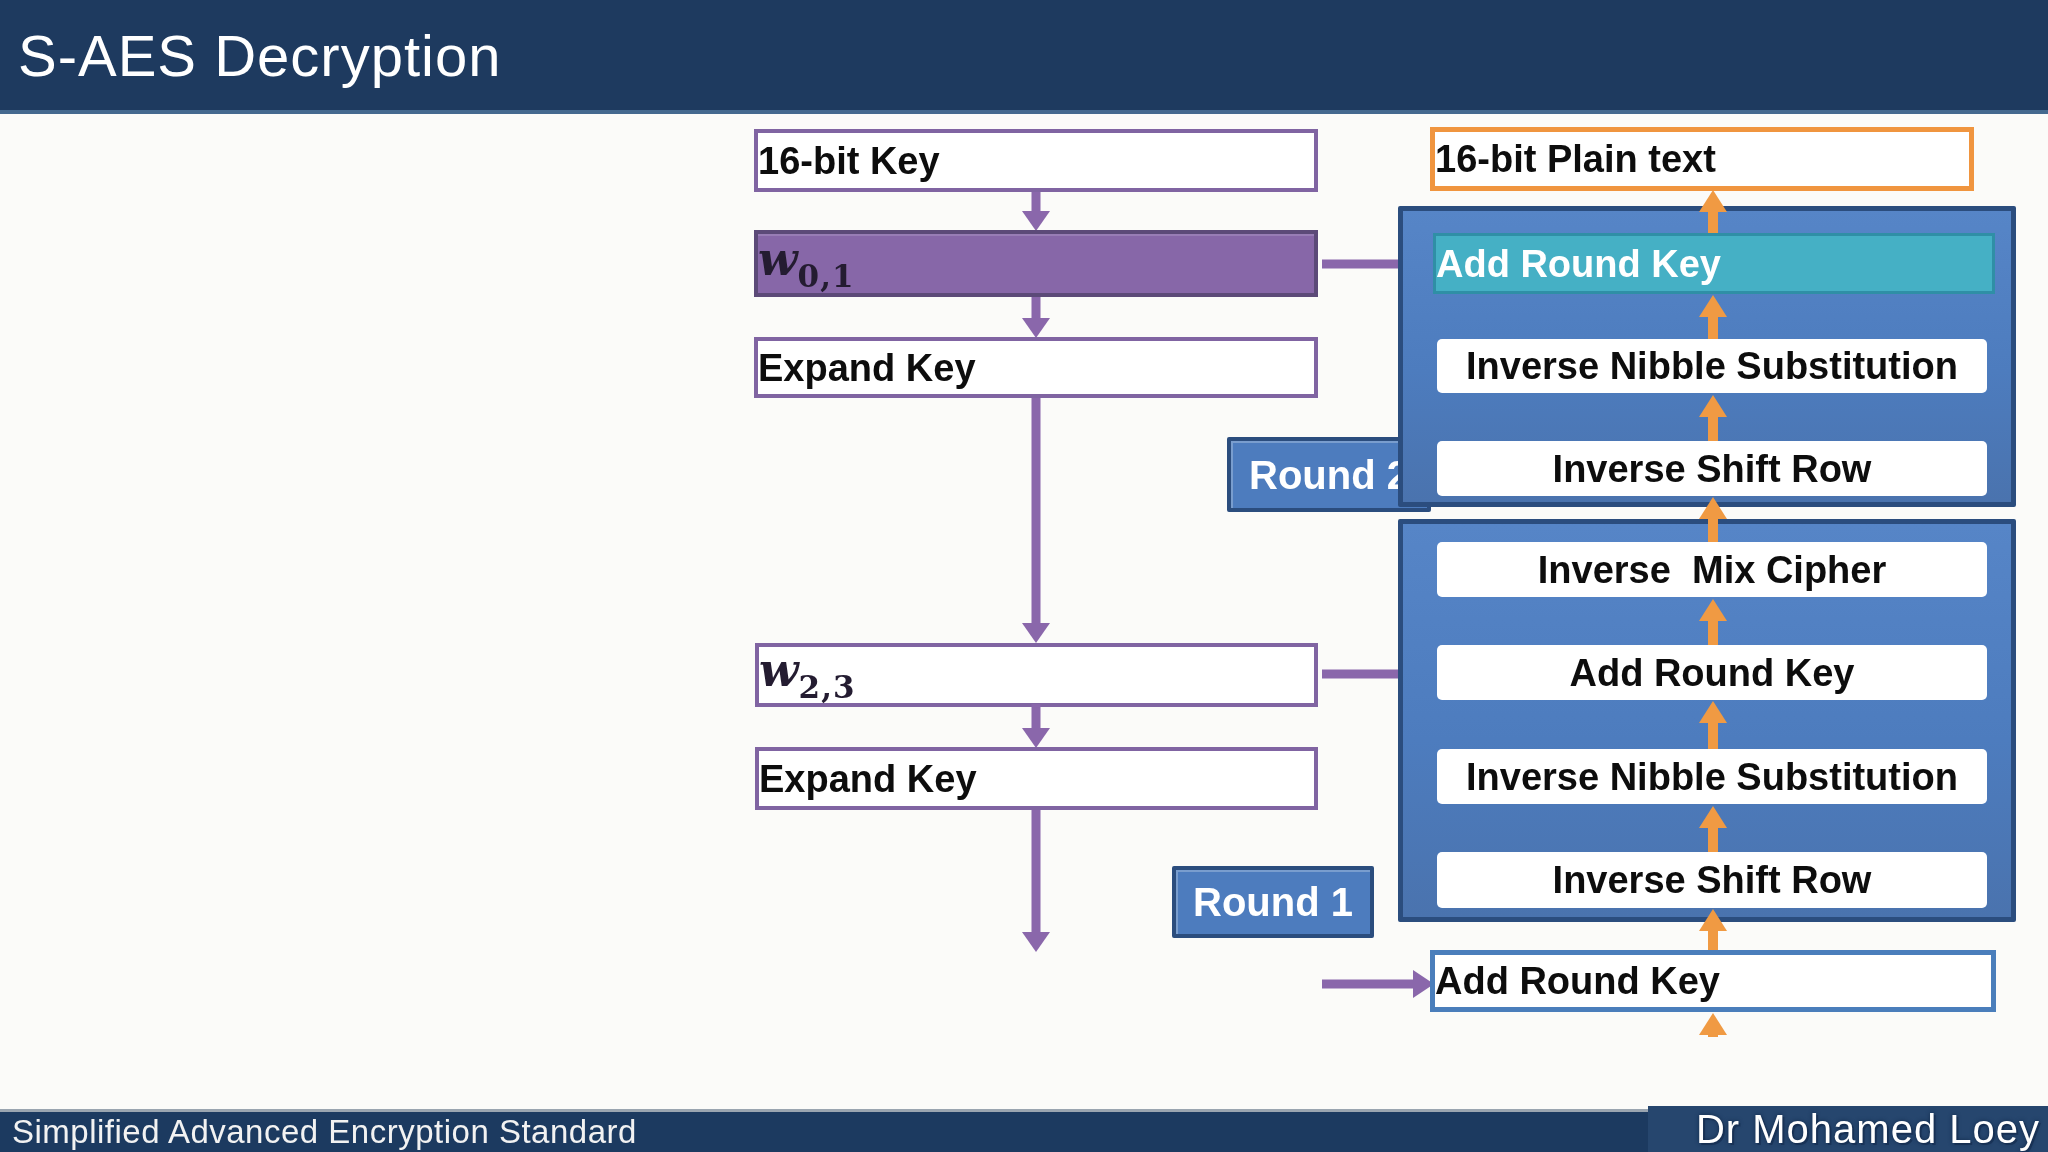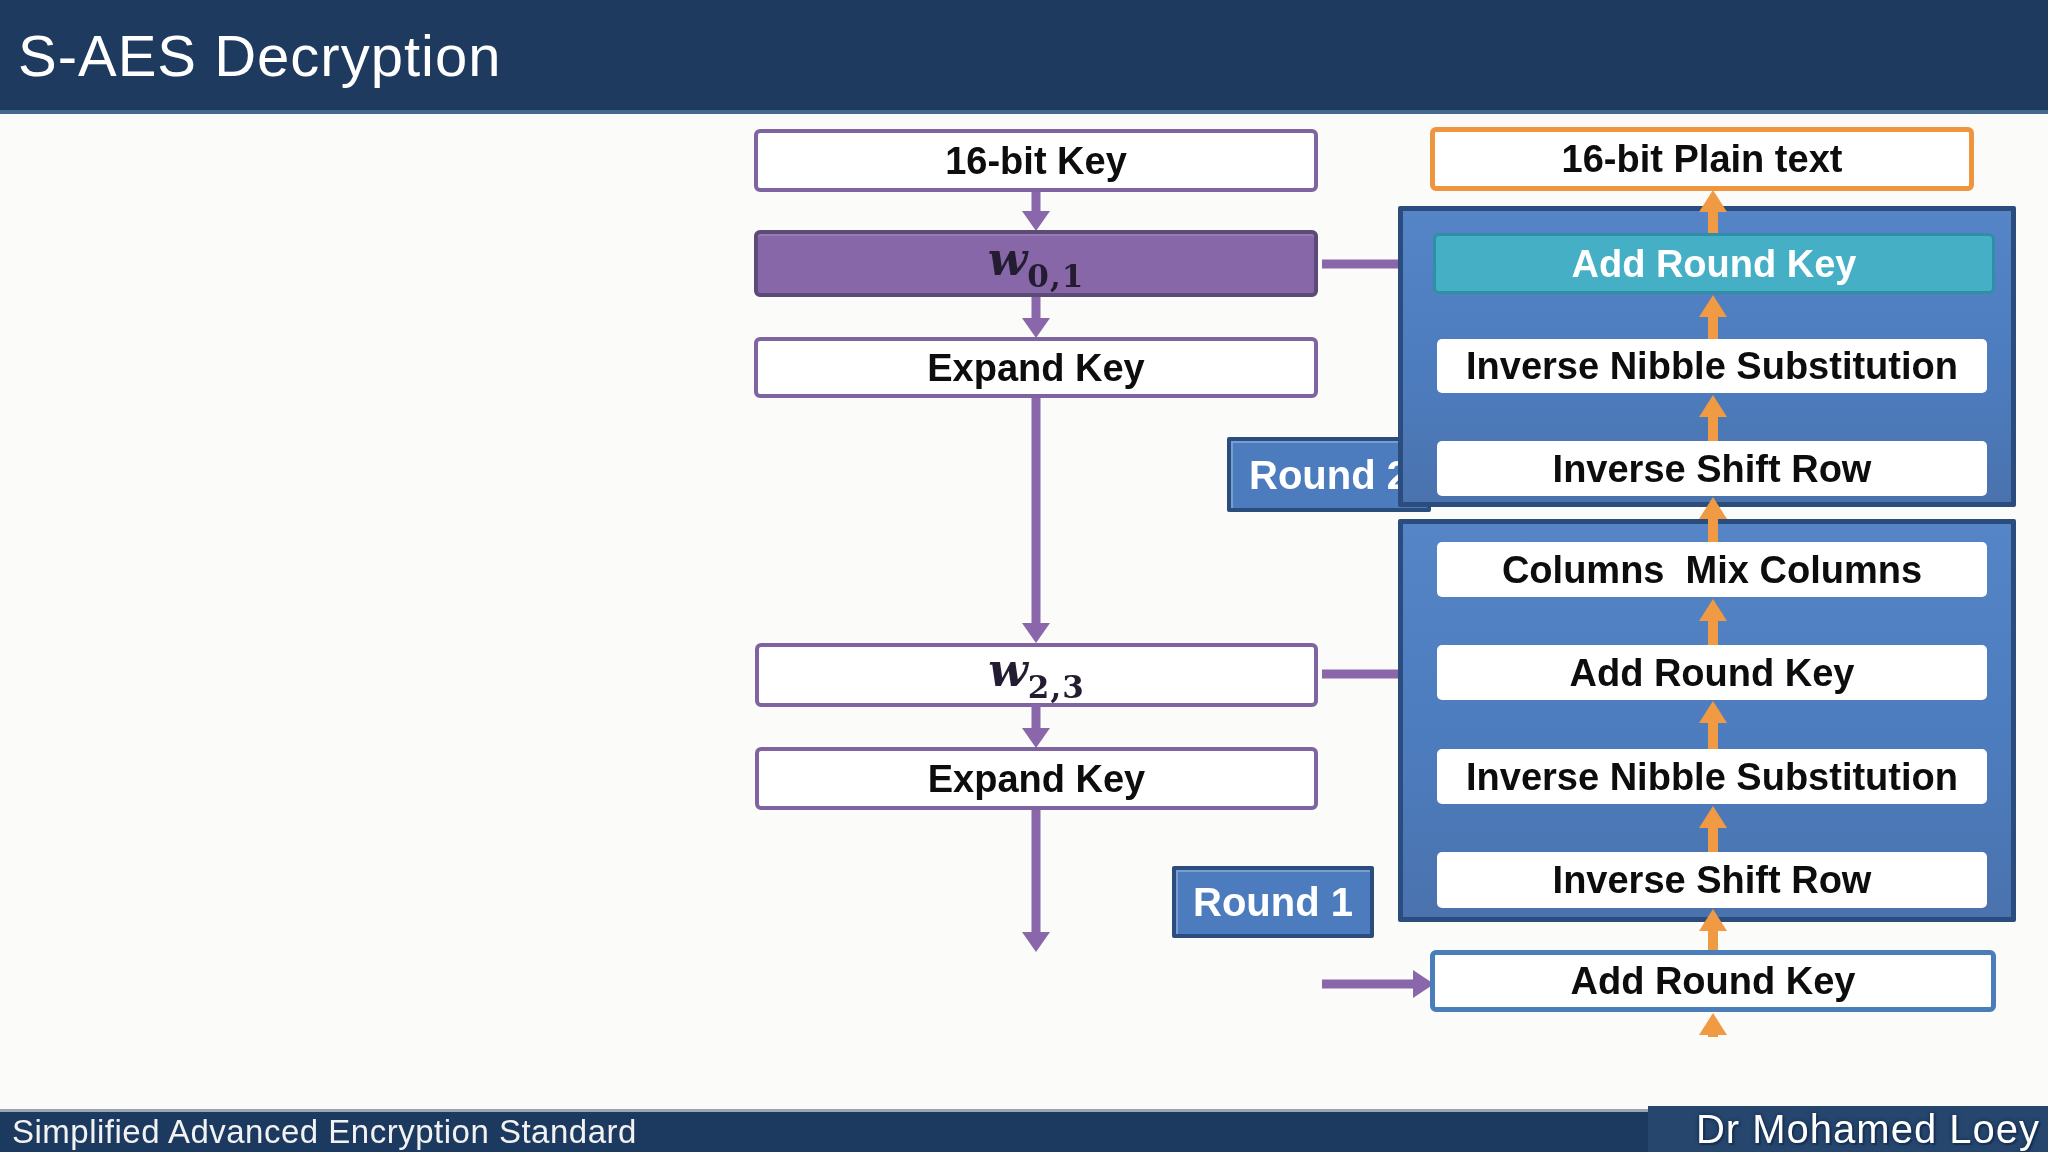--- a/index.html
+++ b/index.html
@@ -37,8 +37,8 @@
   
   .box{
     position:absolute;box-sizing:border-box;background:#ffffff;
-    display:flex;align-items:center;justify-content:center;
-    border-radius:6px;
+    display:flex;align-items:center;
+    border-radius:0;
   }
   .box-label{
     font-weight:700;color:#0d0d0d;font-size:38px;white-space:pre-wrap;line-height:1;

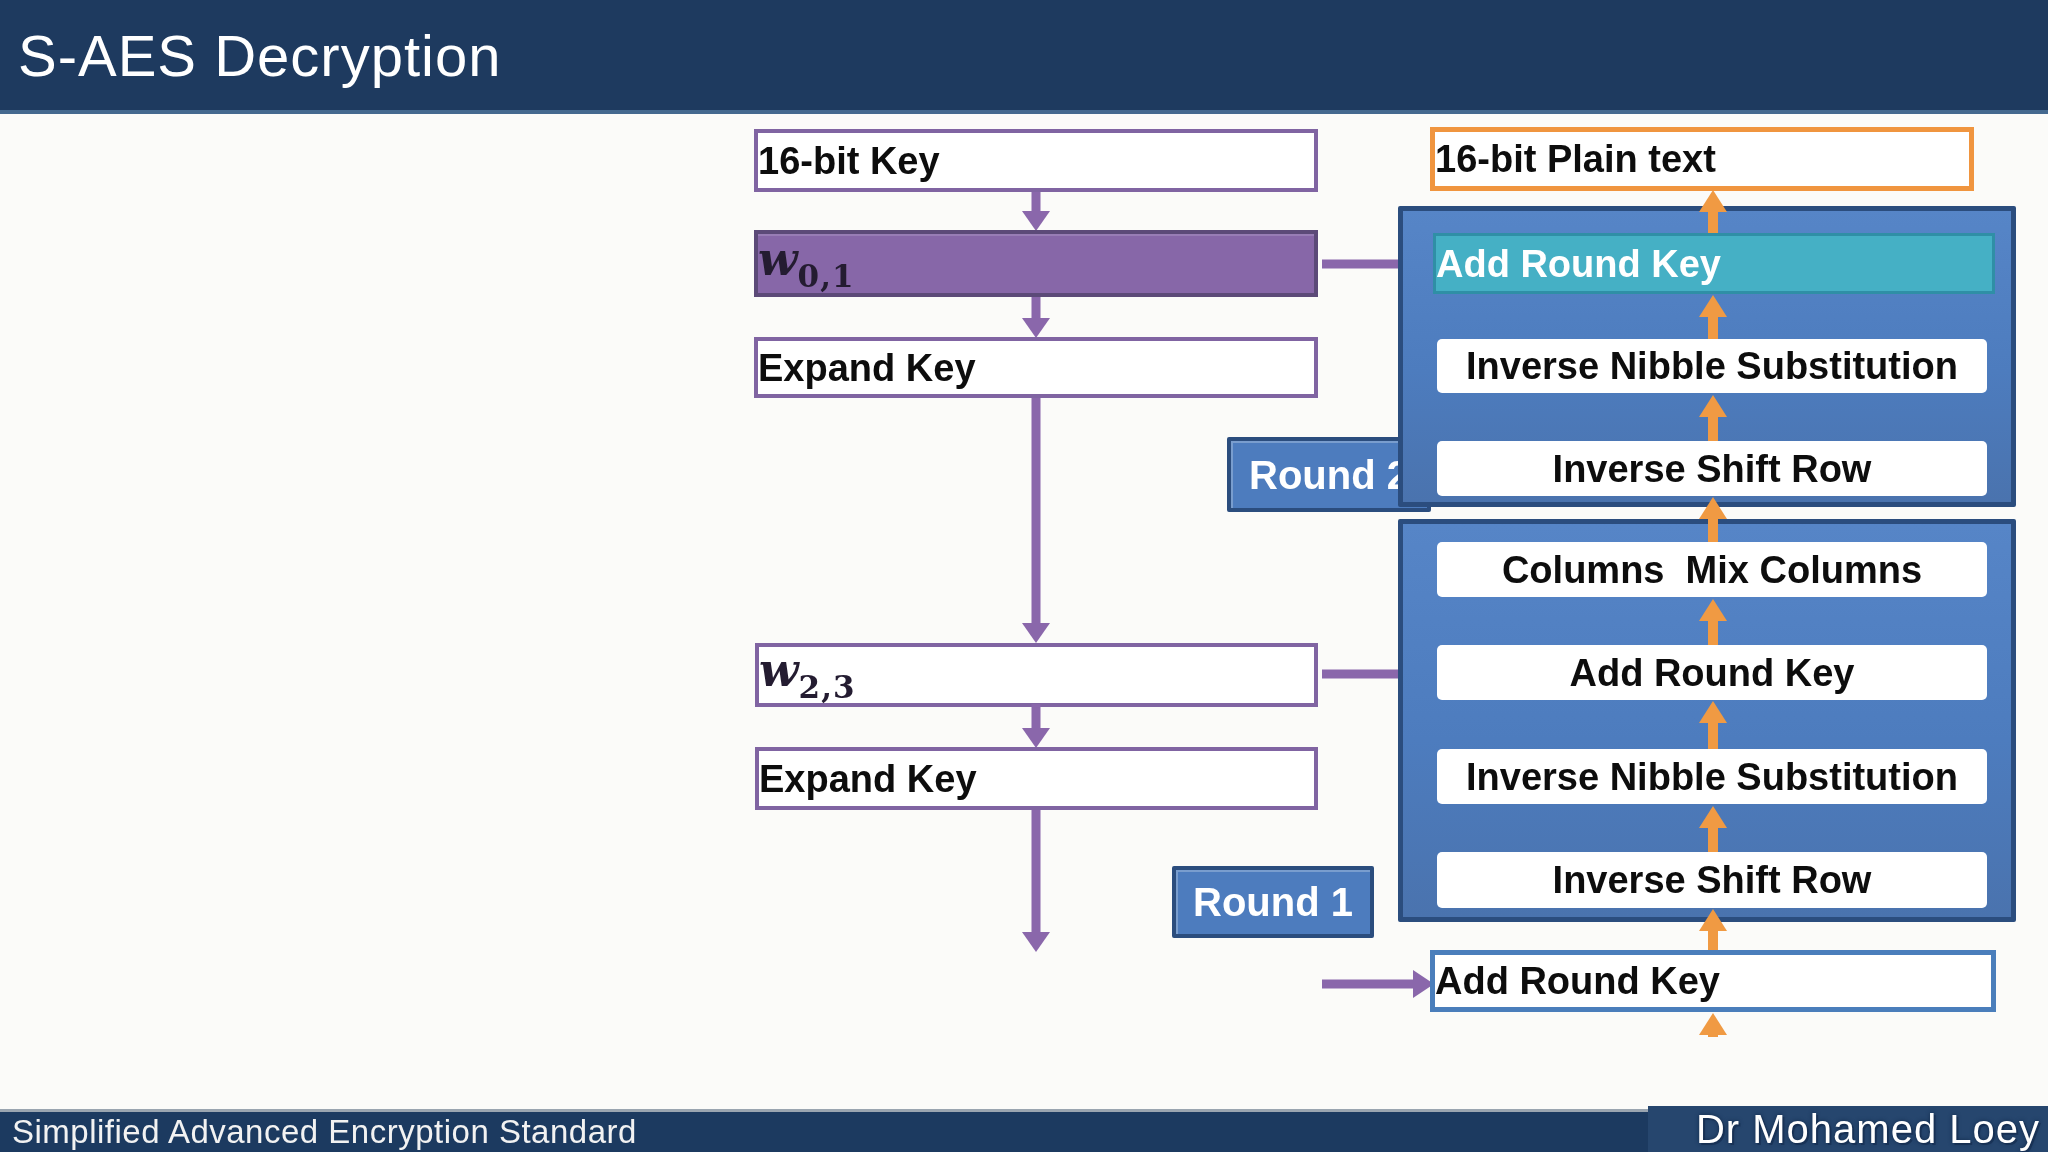--- a/index.html
+++ b/index.html
@@ -194,7 +194,7 @@
   <div class="group" style="left:1398px;top:519px;width:618px;height:403px;"></div>
 
   <div class="inner" style="left:1437px;top:542px;width:550px;height:55px;">
-    <span class="box-label">Columns  Mix Columns</span>
+    <span class="box-label">Inverse  Mix Cipher</span>
   </div>
 
   <div class="inner" style="left:1437px;top:645px;width:550px;height:55px;">

